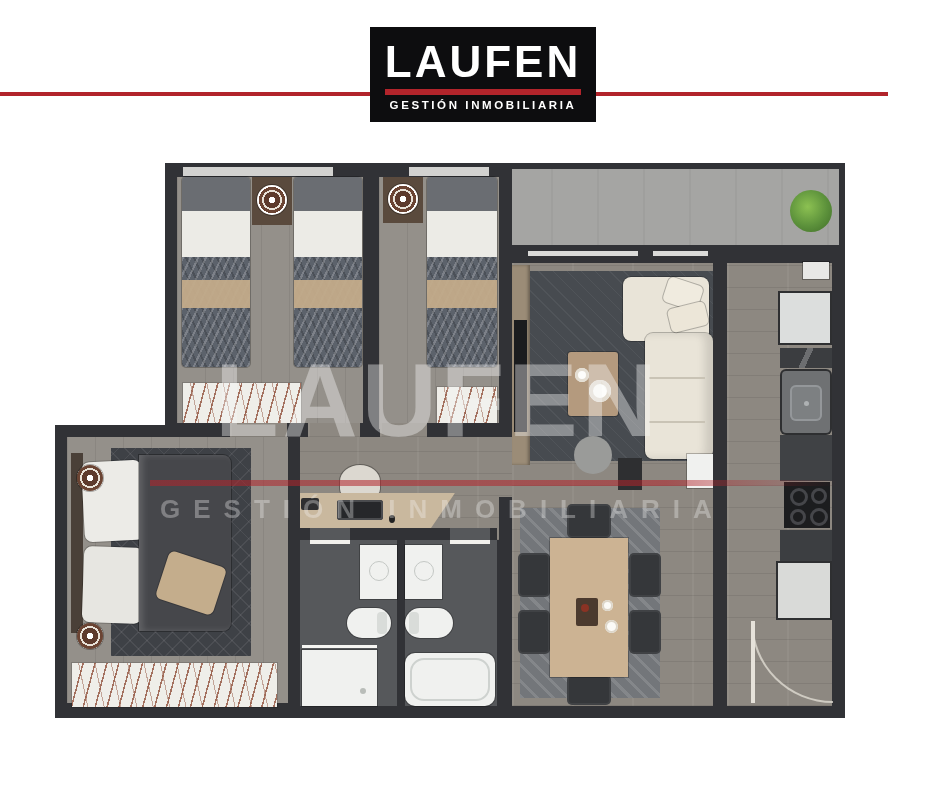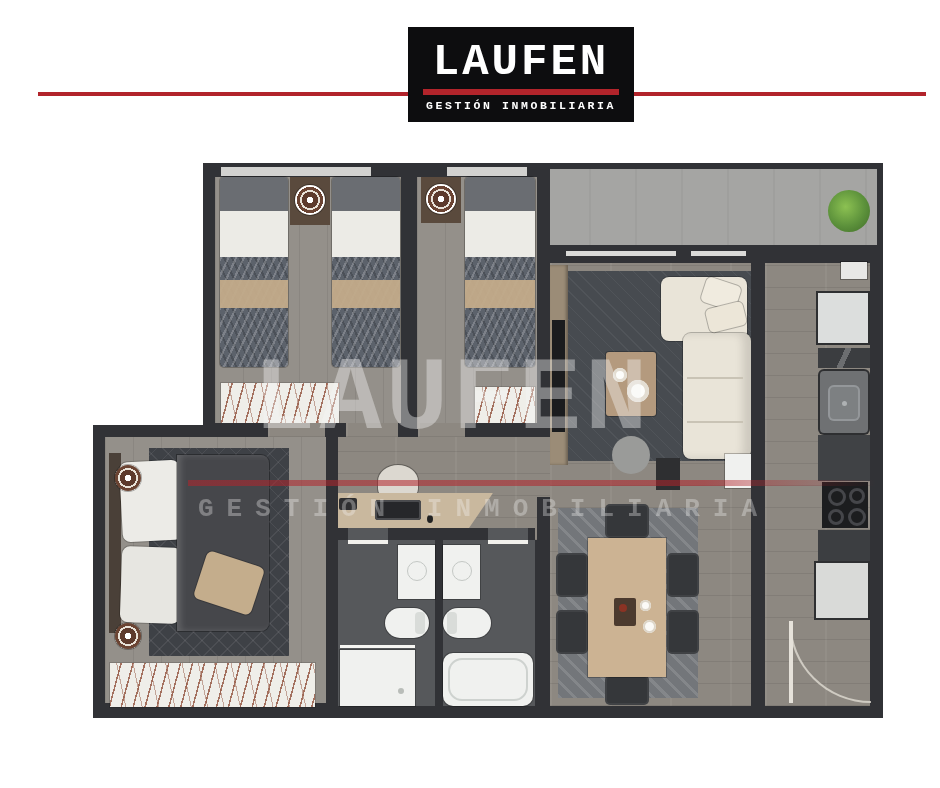--- a/index.html
+++ b/index.html
@@ -4,7 +4,7 @@
 <style>
   html,body{margin:0;padding:0;background:#fff;}
   .page{position:relative;width:888px;height:788px;background:#fff;overflow:hidden;
-        font-family:Liberation Mono, monospace;margin-left:38px;}
+        font-family:Liberation Sans, sans-serif;}
   .abs{position:absolute;}
   
   .red-line{left:0;top:92px;width:940px;height:4px;background:#b2242b;z-index:1;}

